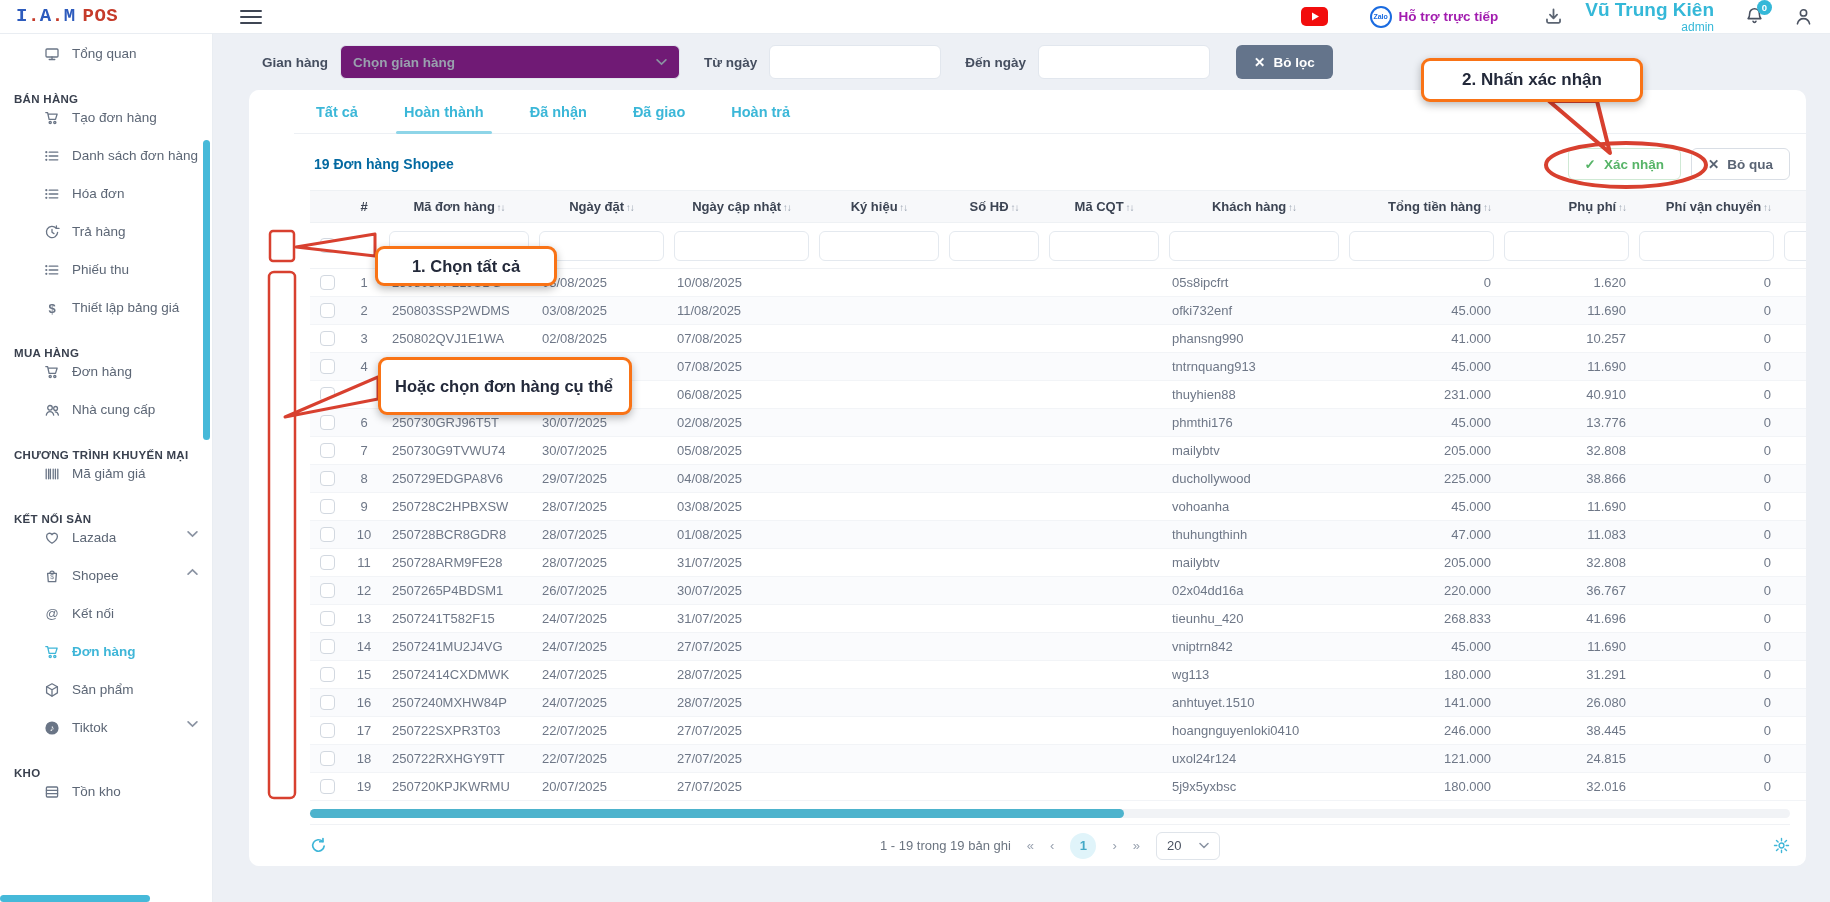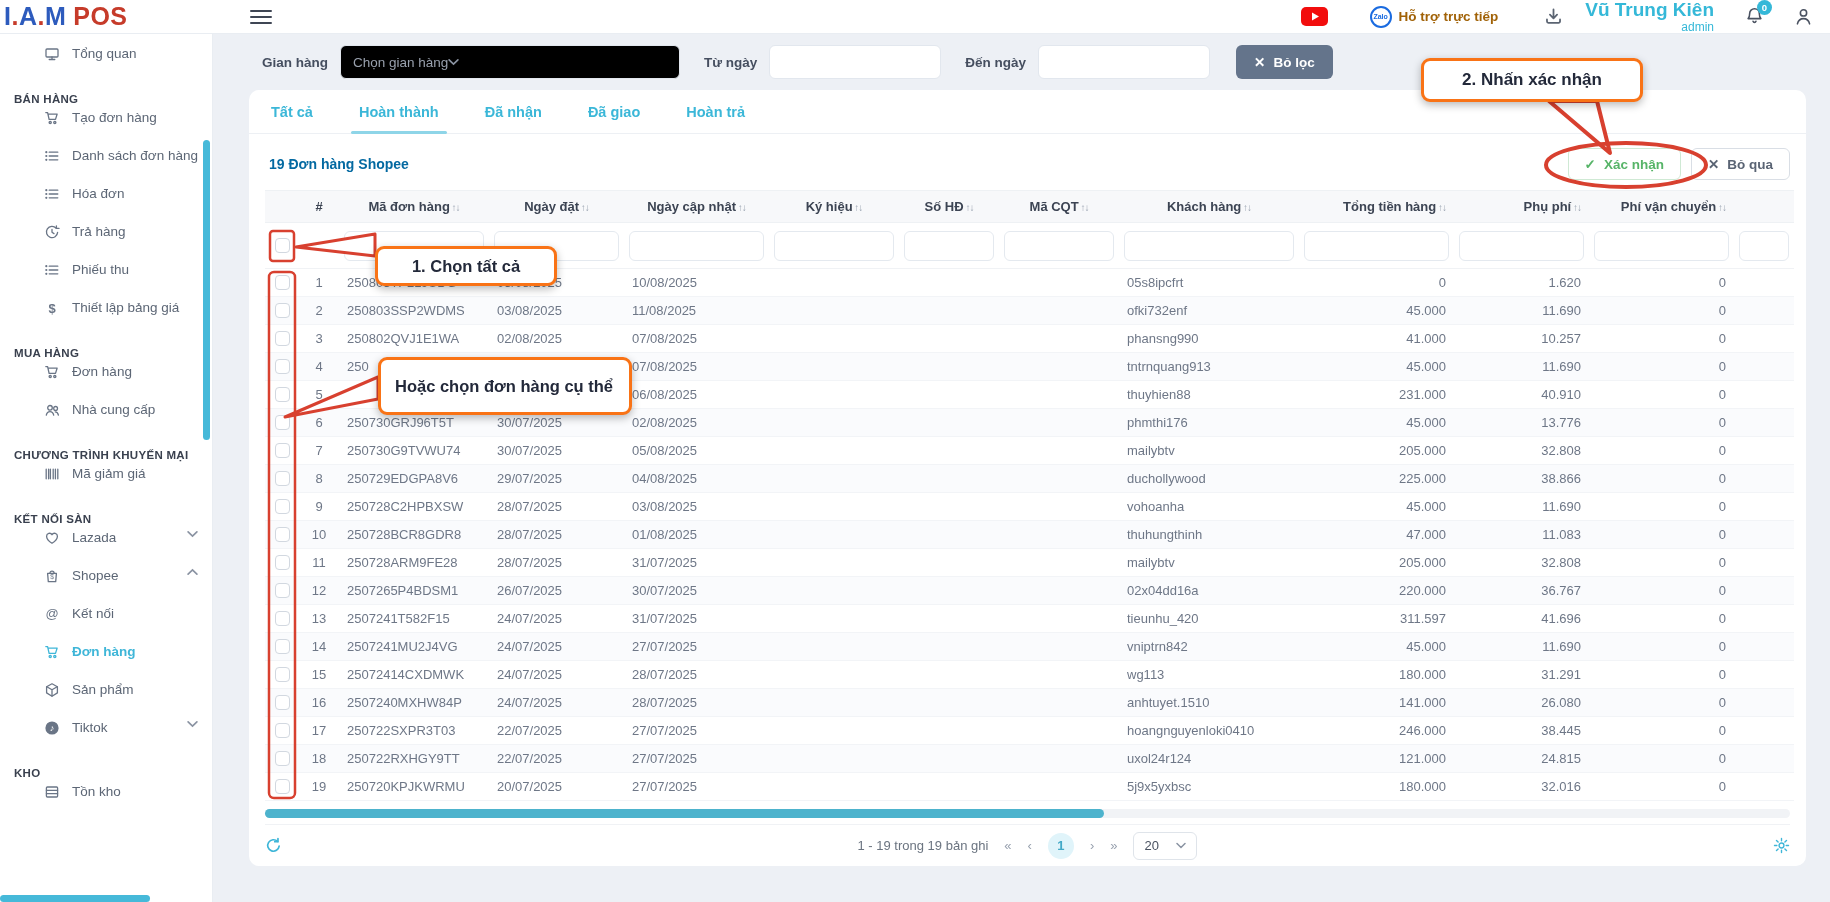--- a/index.html
+++ b/index.html
@@ -11,7 +11,7 @@
   
   .topbar { position:absolute; top:0; left:0; right:0; height:34px; background:#fff;
             border-bottom:1px solid #e9edf2; display:flex; align-items:center; z-index:6; }
-  .logo { margin-left:4px; font-size:25px; font-weight:800; letter-spacing:.5px; line-height:1; }
+  .logo { margin-left:16px; font-size:19px; font-weight:800; letter-spacing:.5px; line-height:1;font-family:Liberation Mono, monospace; }
   .logo .lb { color:#2d5bbd; } .logo .lr { color:#c63b2a; } .logo .pos { color:#c63b2a; margin-left:7px; }
   .burger { margin-left:122px; cursor:pointer; display:flex; align-items:center; }
   .top-right { margin-left:auto; display:flex; align-items:center; padding-right:16px; }

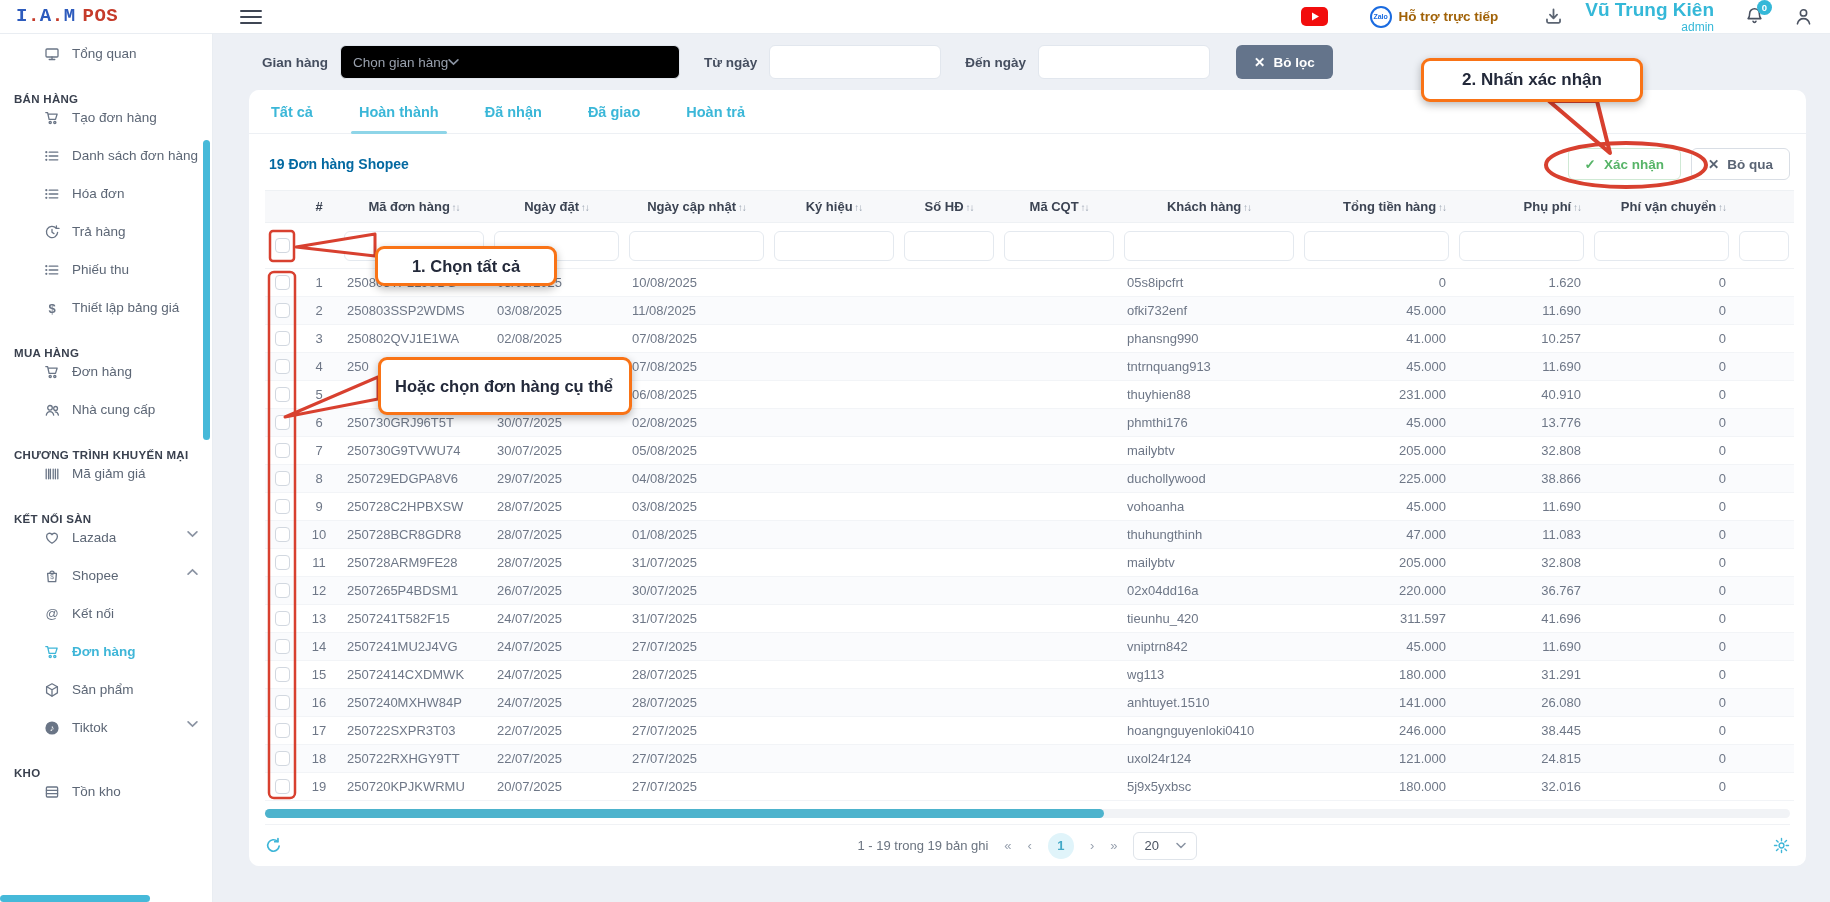--- a/index.html
+++ b/index.html
@@ -19,7 +19,7 @@
   .zalo-wrap { display:flex; align-items:center; gap:7px; margin-left:42px; cursor:pointer; }
   .zalo-circle { width:22px; height:22px; border-radius:50%; border:2px solid #1a6be0; color:#1a6be0;
                  font-size:7px; font-weight:700; display:flex; align-items:center; justify-content:center; background:#fff; }
-  .support-label { font-size:13.5px; font-weight:700; color:#a16207; }
+  .support-label { font-size:13.5px; font-weight:700; color:#a21caf; }
   .dl { margin-left:46px; cursor:pointer; display:flex; }
   .userblock { margin-left:22px; display:flex; flex-direction:column; align-items:flex-end; line-height:1.15; cursor:pointer; }
   .uname { color:#35b8d8; font-size:19px; font-weight:700; }

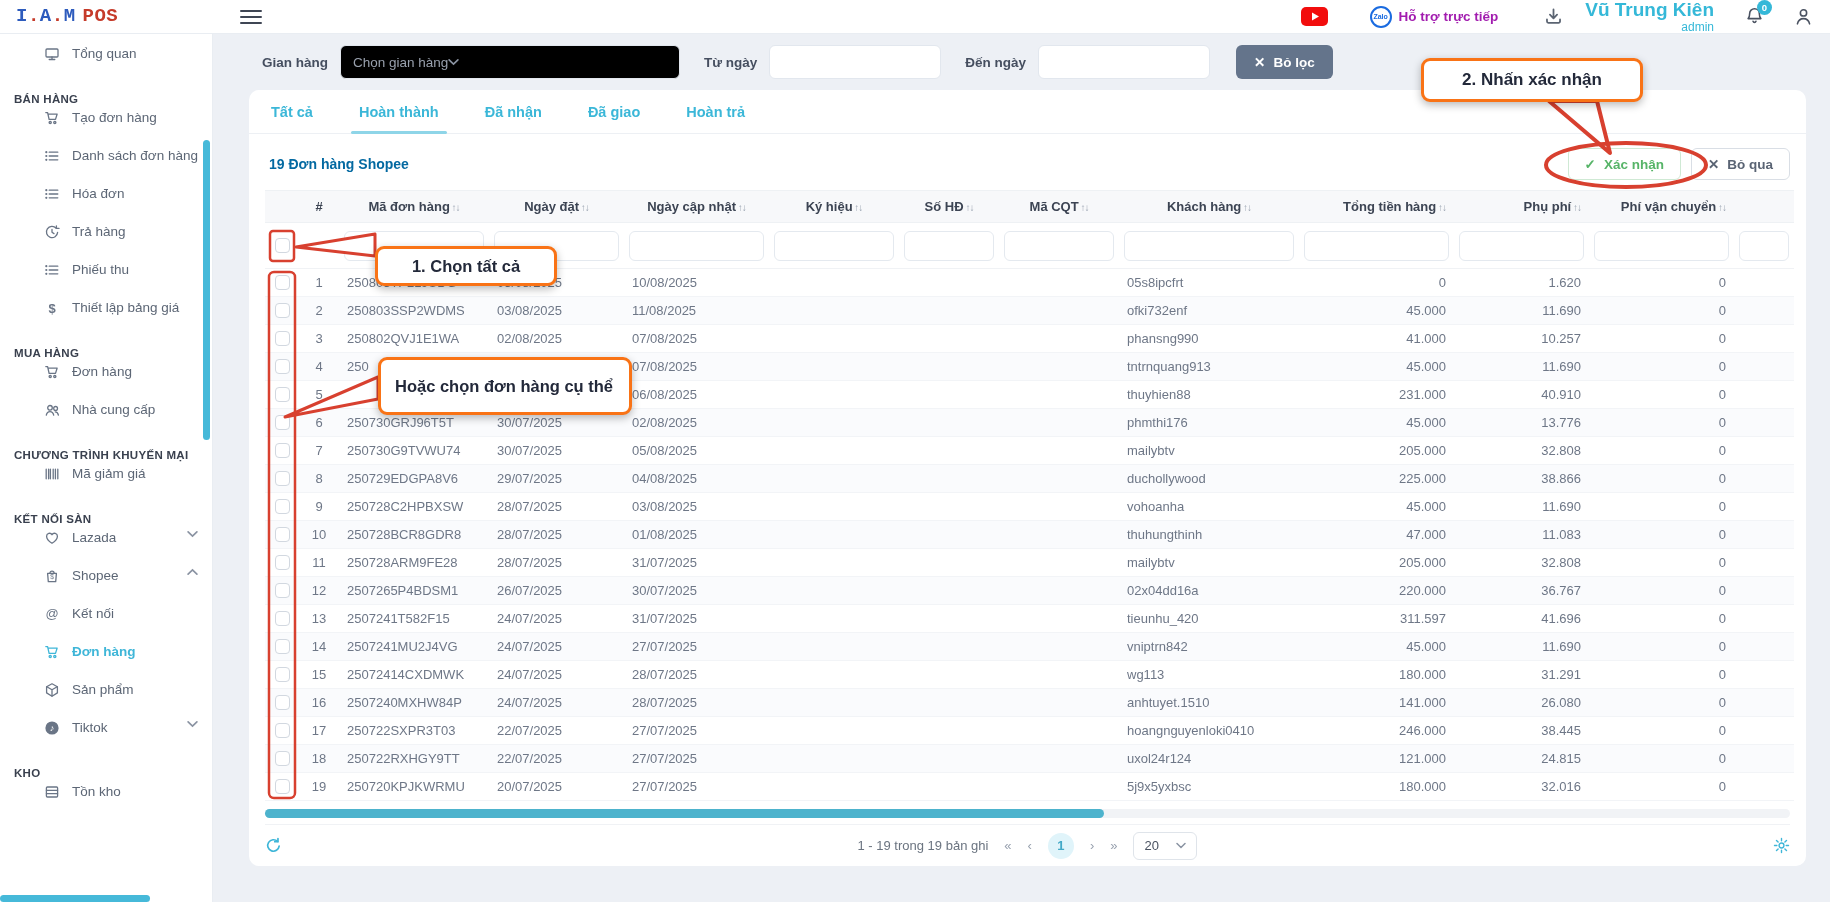--- a/index.html
+++ b/index.html
@@ -45,9 +45,9 @@
   .main { position:absolute; left:213px; top:34px; right:0; bottom:0; }
   .filterbar { display:flex; align-items:center; height:56px; padding:0 24px 0 49px; font-size:13.5px; }
   .fb-label { font-weight:700; color:#454e5f; margin-right:12px; }
-  .fb-select { width:340px; height:34px; background:#000000; border:1px solid #e2e7ee; border-radius:6px;
-               display:flex; align-items:center; padding:0 12px;
-               color:#99a1ae; cursor:pointer; }
+  .fb-select { width:340px; height:34px; background:#701a75; border:1px solid #e2e7ee; border-radius:6px;
+               display:flex; align-items:center; justify-content:space-between; padding:0 12px;
+               color:#99a1ae; cursor:pointer;font-weight:bold; }
   .fb-input { width:172px; height:34px; background:#fff; border:1px solid #e2e7ee; border-radius:6px; padding:0 10px; }
   .fb-gap { margin-left:24px; }
   .btn-clear { margin-left:26px; height:34px; background:#64748b; color:#fff; border:none; border-radius:6px;

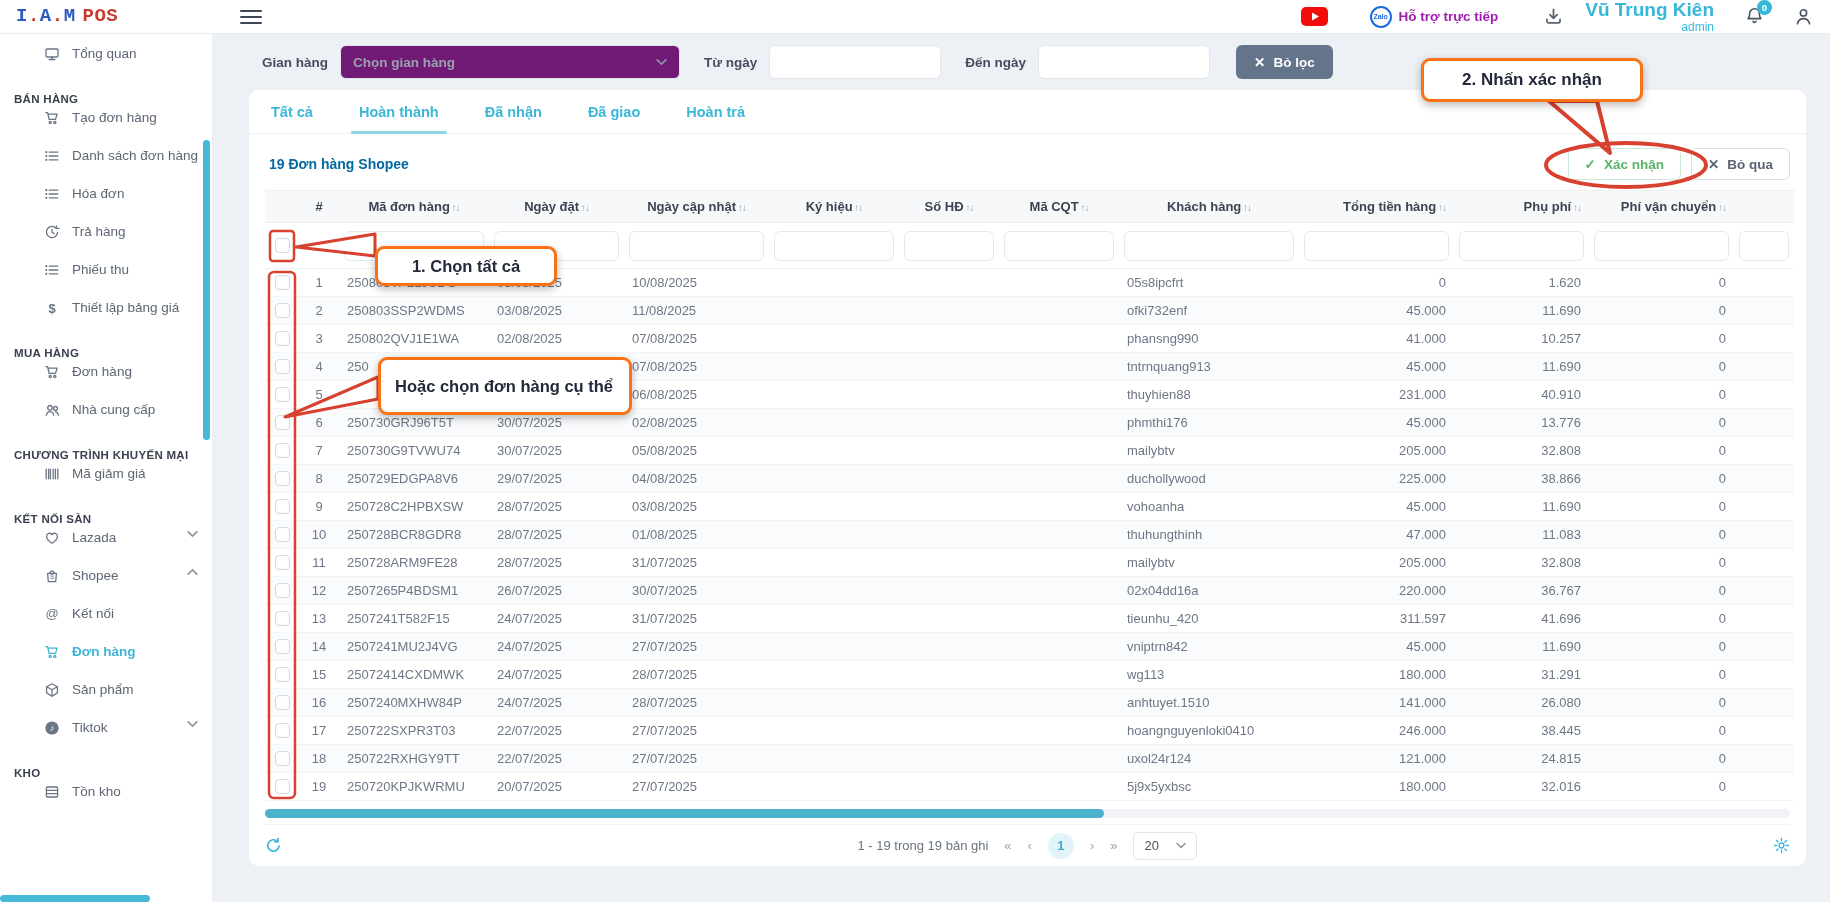--- a/index.html
+++ b/index.html
@@ -52,7 +52,7 @@
   .fb-gap { margin-left:24px; }
   .btn-clear { margin-left:26px; height:34px; background:#64748b; color:#fff; border:none; border-radius:6px;
                padding:0 18px; font-size:13.5px; font-weight:600; display:flex; align-items:center; gap:8px; cursor:pointer; }
-  .card { margin:0 24px 0 36px; background:#fff; border-radius:10px; height:776px; position:relative; overflow:hidden; }
+  .card { margin:0 24px 0 36px; background:#fff; border-radius:10px; height:776px; position:relative; overflow:hidden;padding-left:45px; }
   .tabs { display:flex; align-items:center; gap:46px; padding:0 22px; height:44px;
           border-bottom:1px solid #edf0f4; font-size:14.5px; font-weight:700; color:#3bb7d8; }
   .tab { height:44px; display:flex; align-items:center; position:relative; cursor:pointer; }

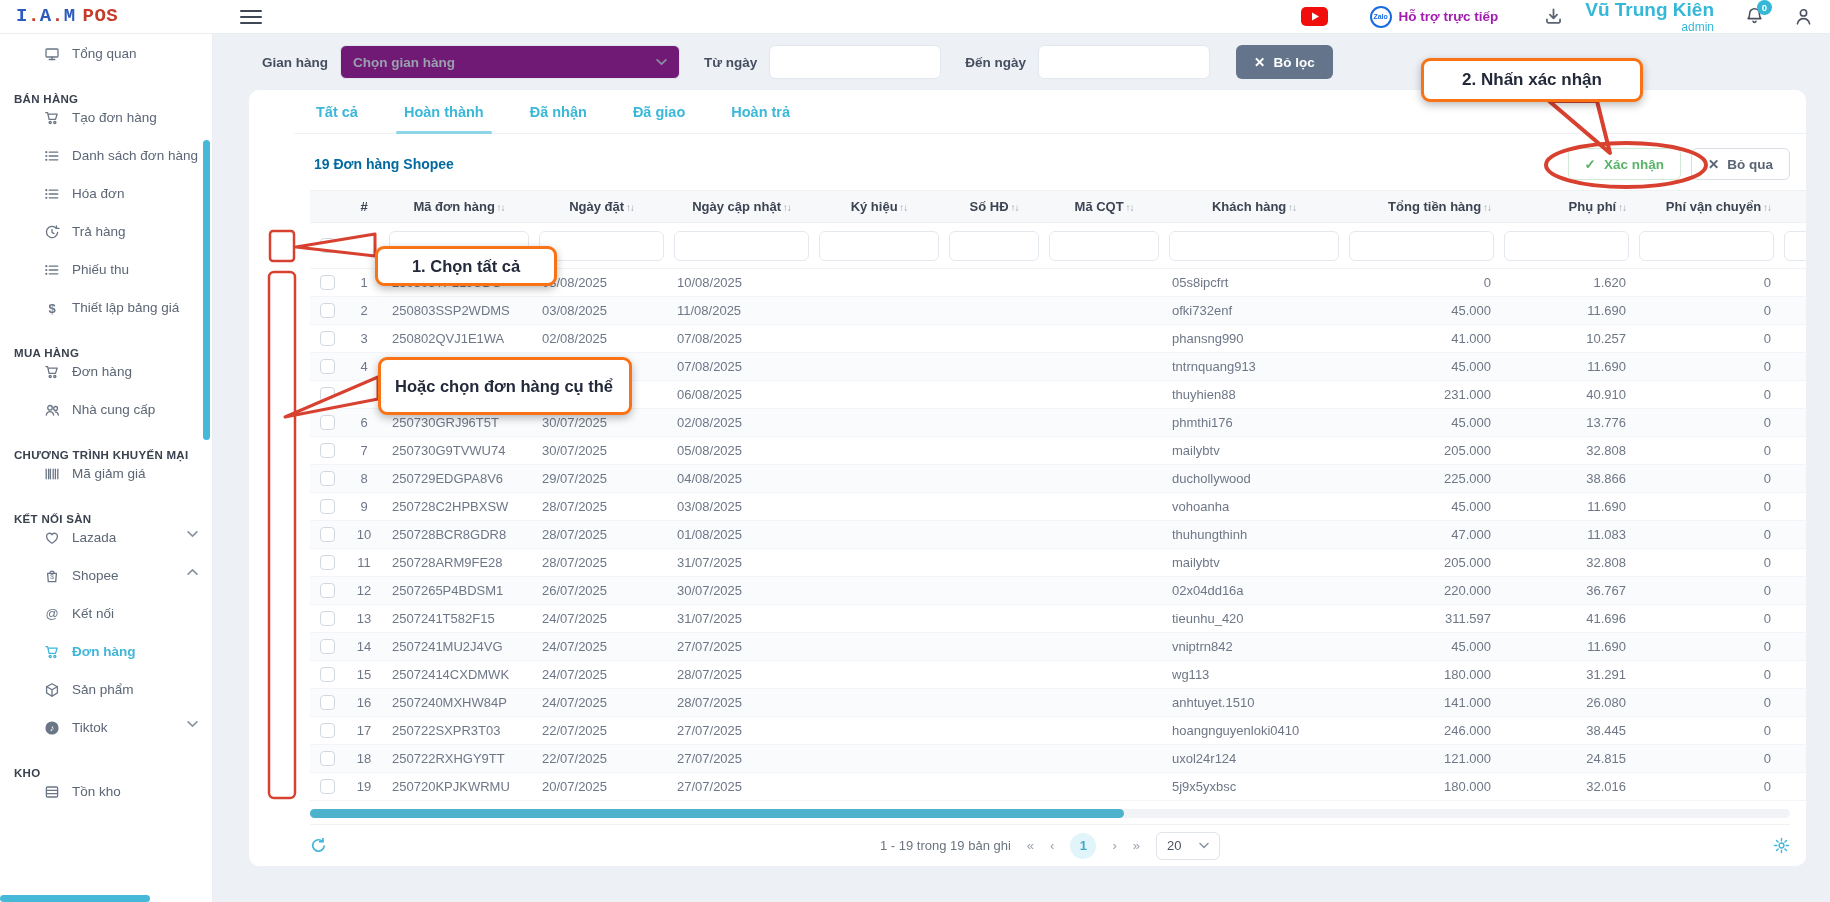--- a/index.html
+++ b/index.html
@@ -641,7 +641,7 @@
               <td></td>
               <td></td>
               <td>tieunhu_420</td>
-              <td class="num">311.597</td>
+              <td class="num">268.833</td>
               <td class="num">41.696</td>
               <td class="num">0</td>
               <td></td>

